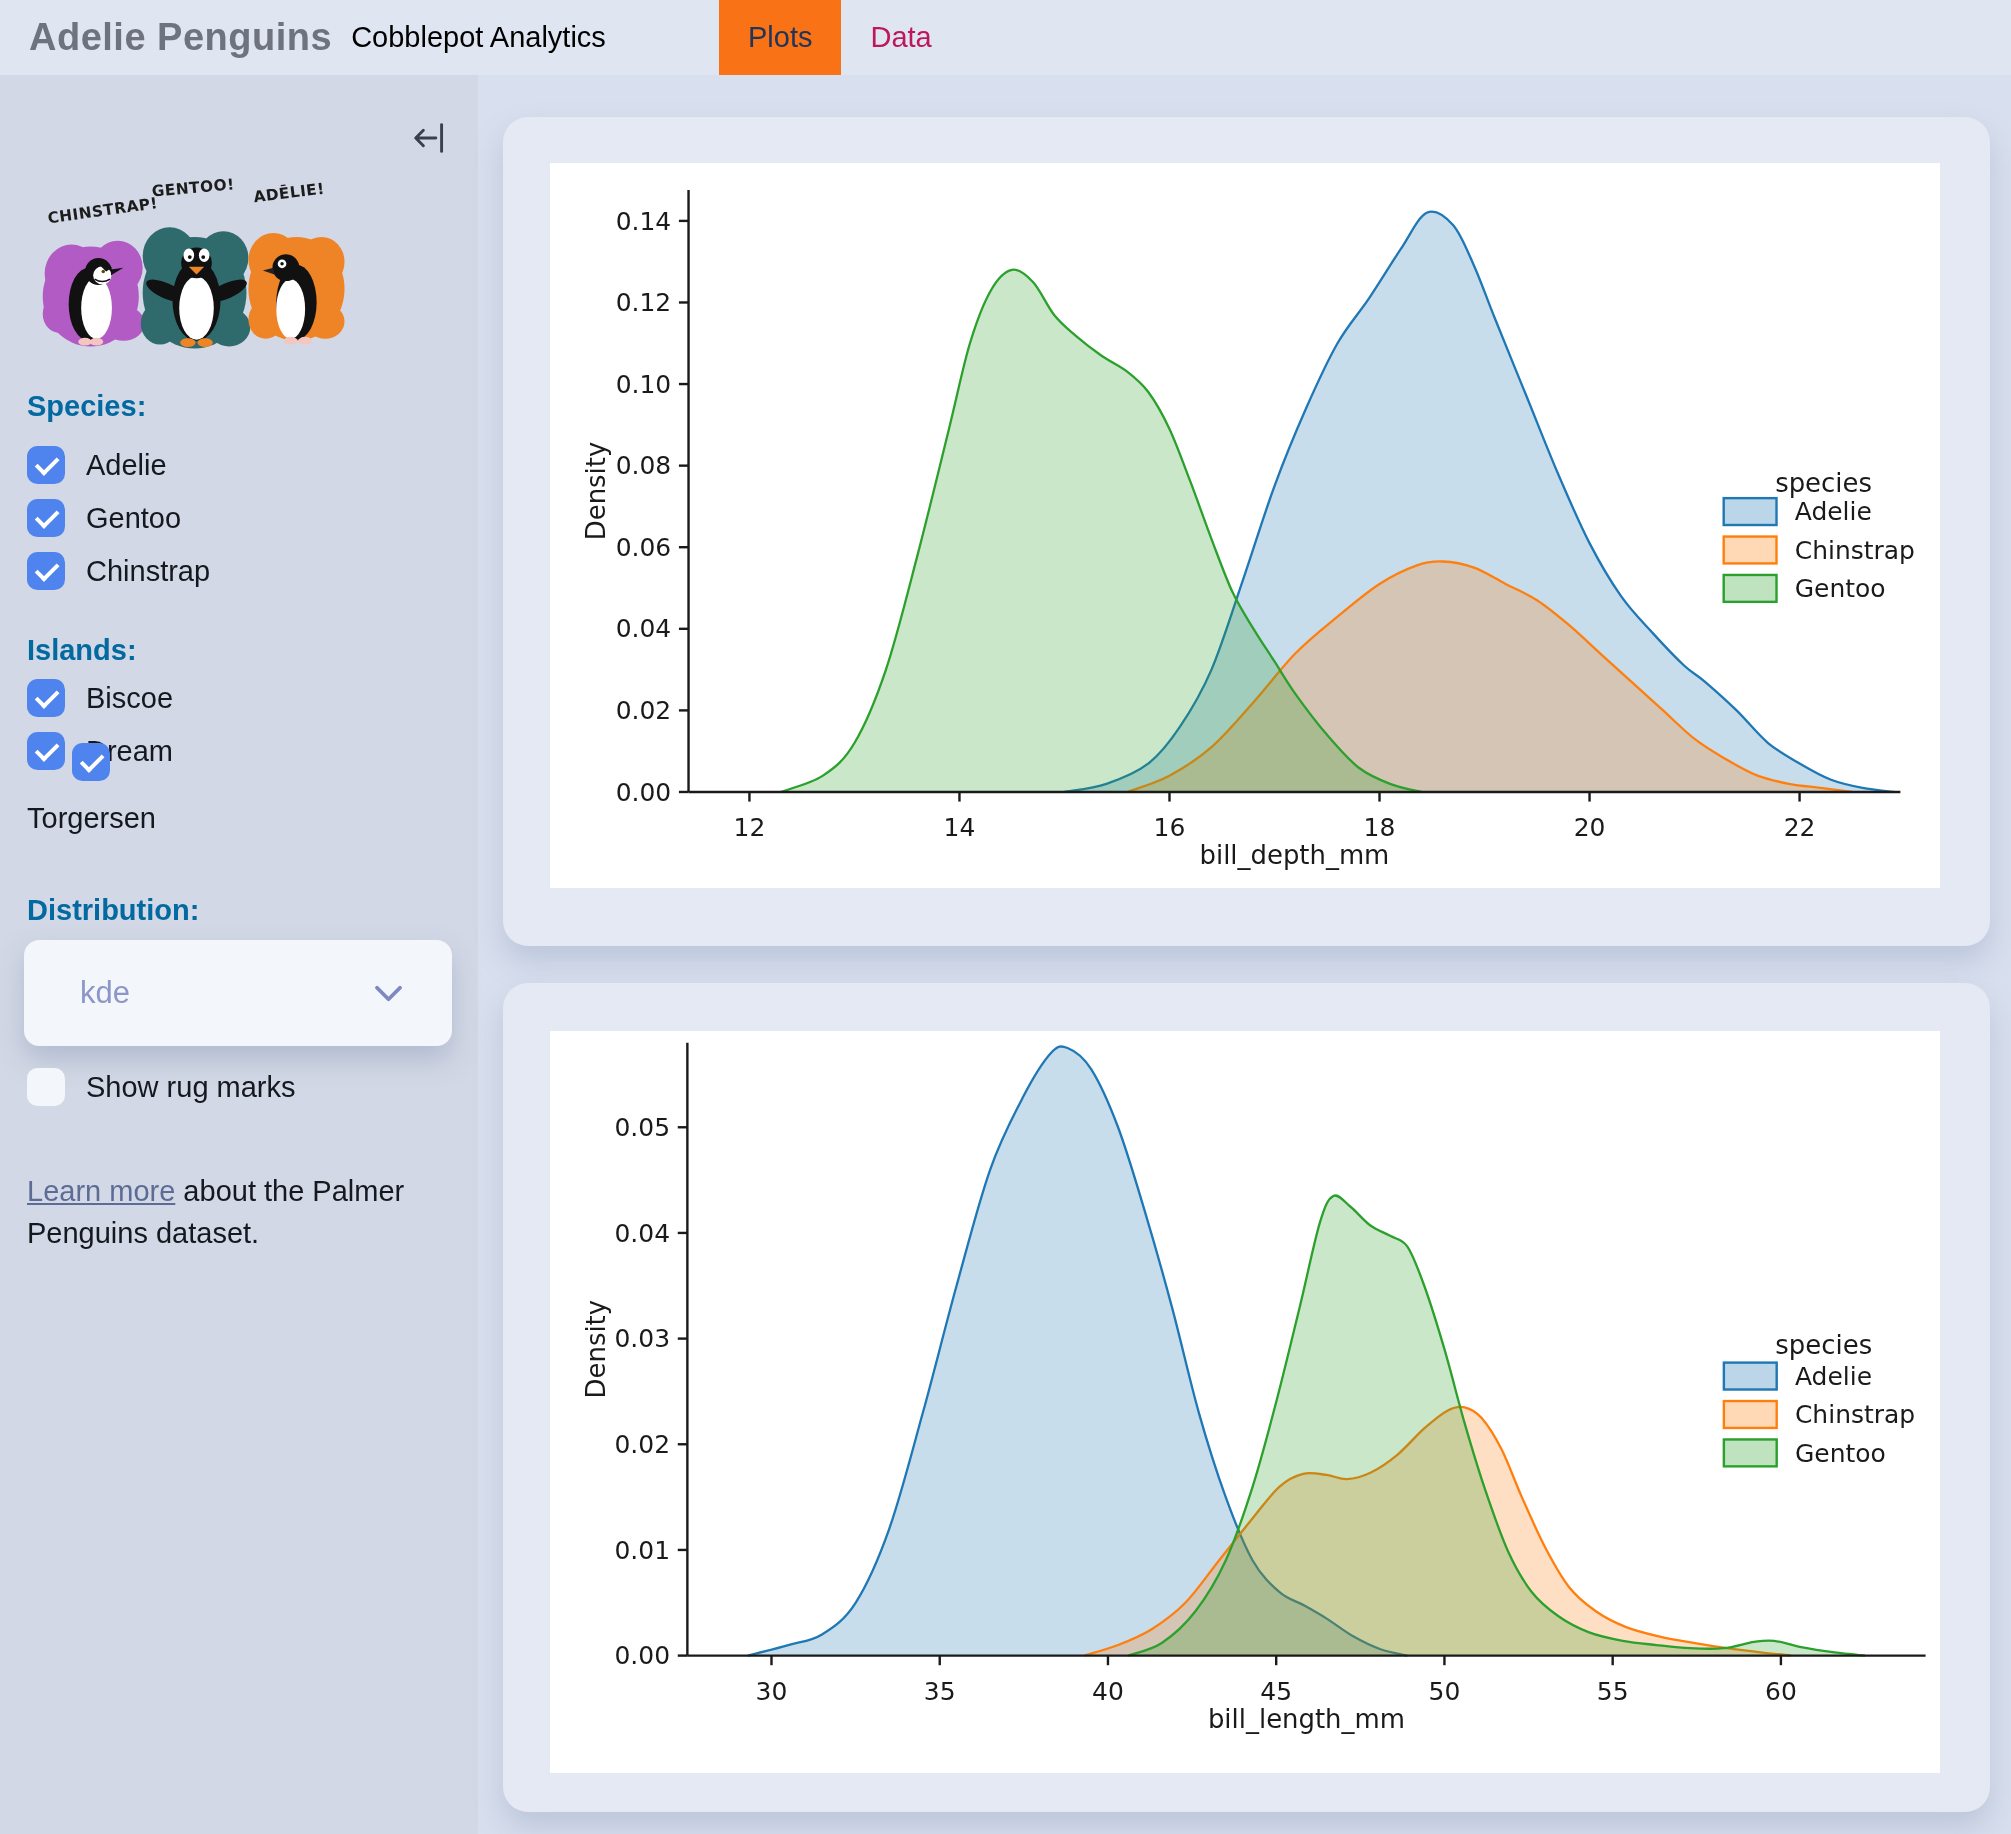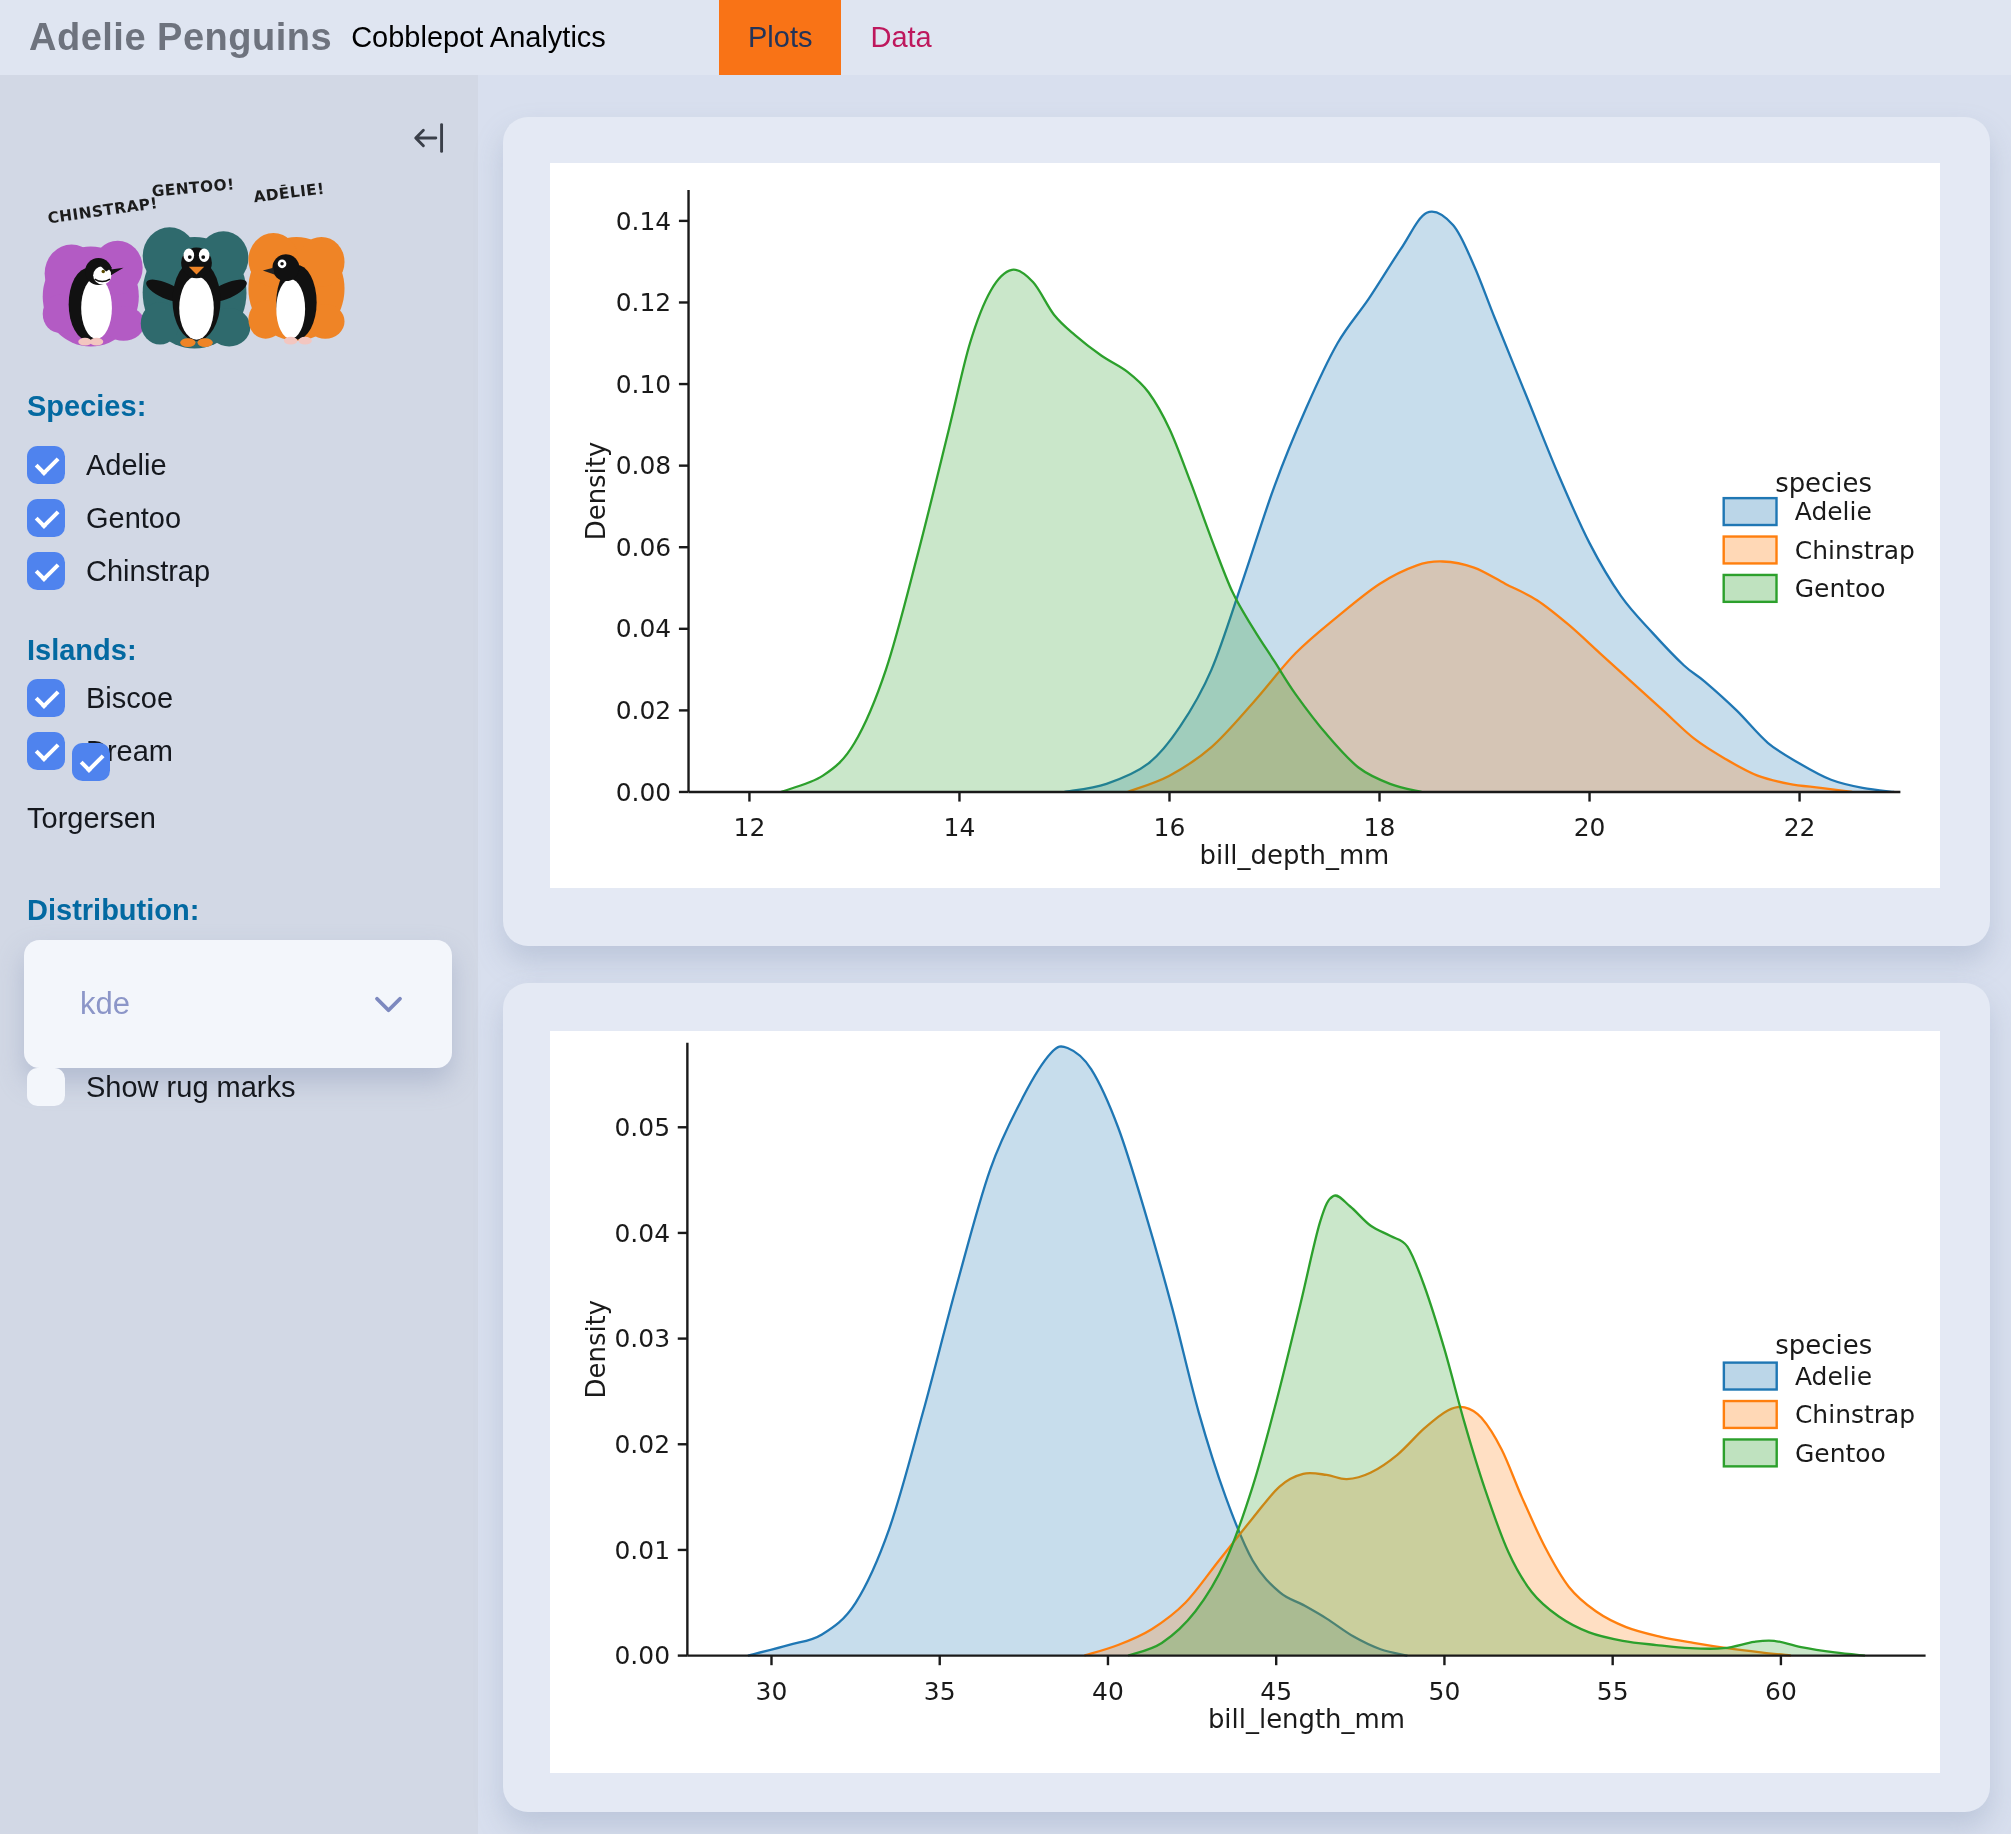--- a/index.html
+++ b/index.html
@@ -29,7 +29,7 @@
       border-left:4.3px solid #fff; border-bottom:4.3px solid #fff; transform:rotate(-45deg); }
   .cb-label { font-size:29px; color:#15181e; }
 
-  .dropdown { position:absolute; left:24px; top:865px; width:428px; height:128px; background:#f3f6fb; border-radius:15.4px;
+  .dropdown { position:absolute; left:24px; top:865px; width:428px; height:106px; background:#f3f6fb; border-radius:15.4px;
       display:flex; align-items:center; justify-content:space-between; padding:0 46px 0 56px; cursor:pointer;
       box-shadow:0 13.4px 27px rgba(140,152,185,0.45); }
   .dropdown .value { font-size:31px; color:#8c96c8; }

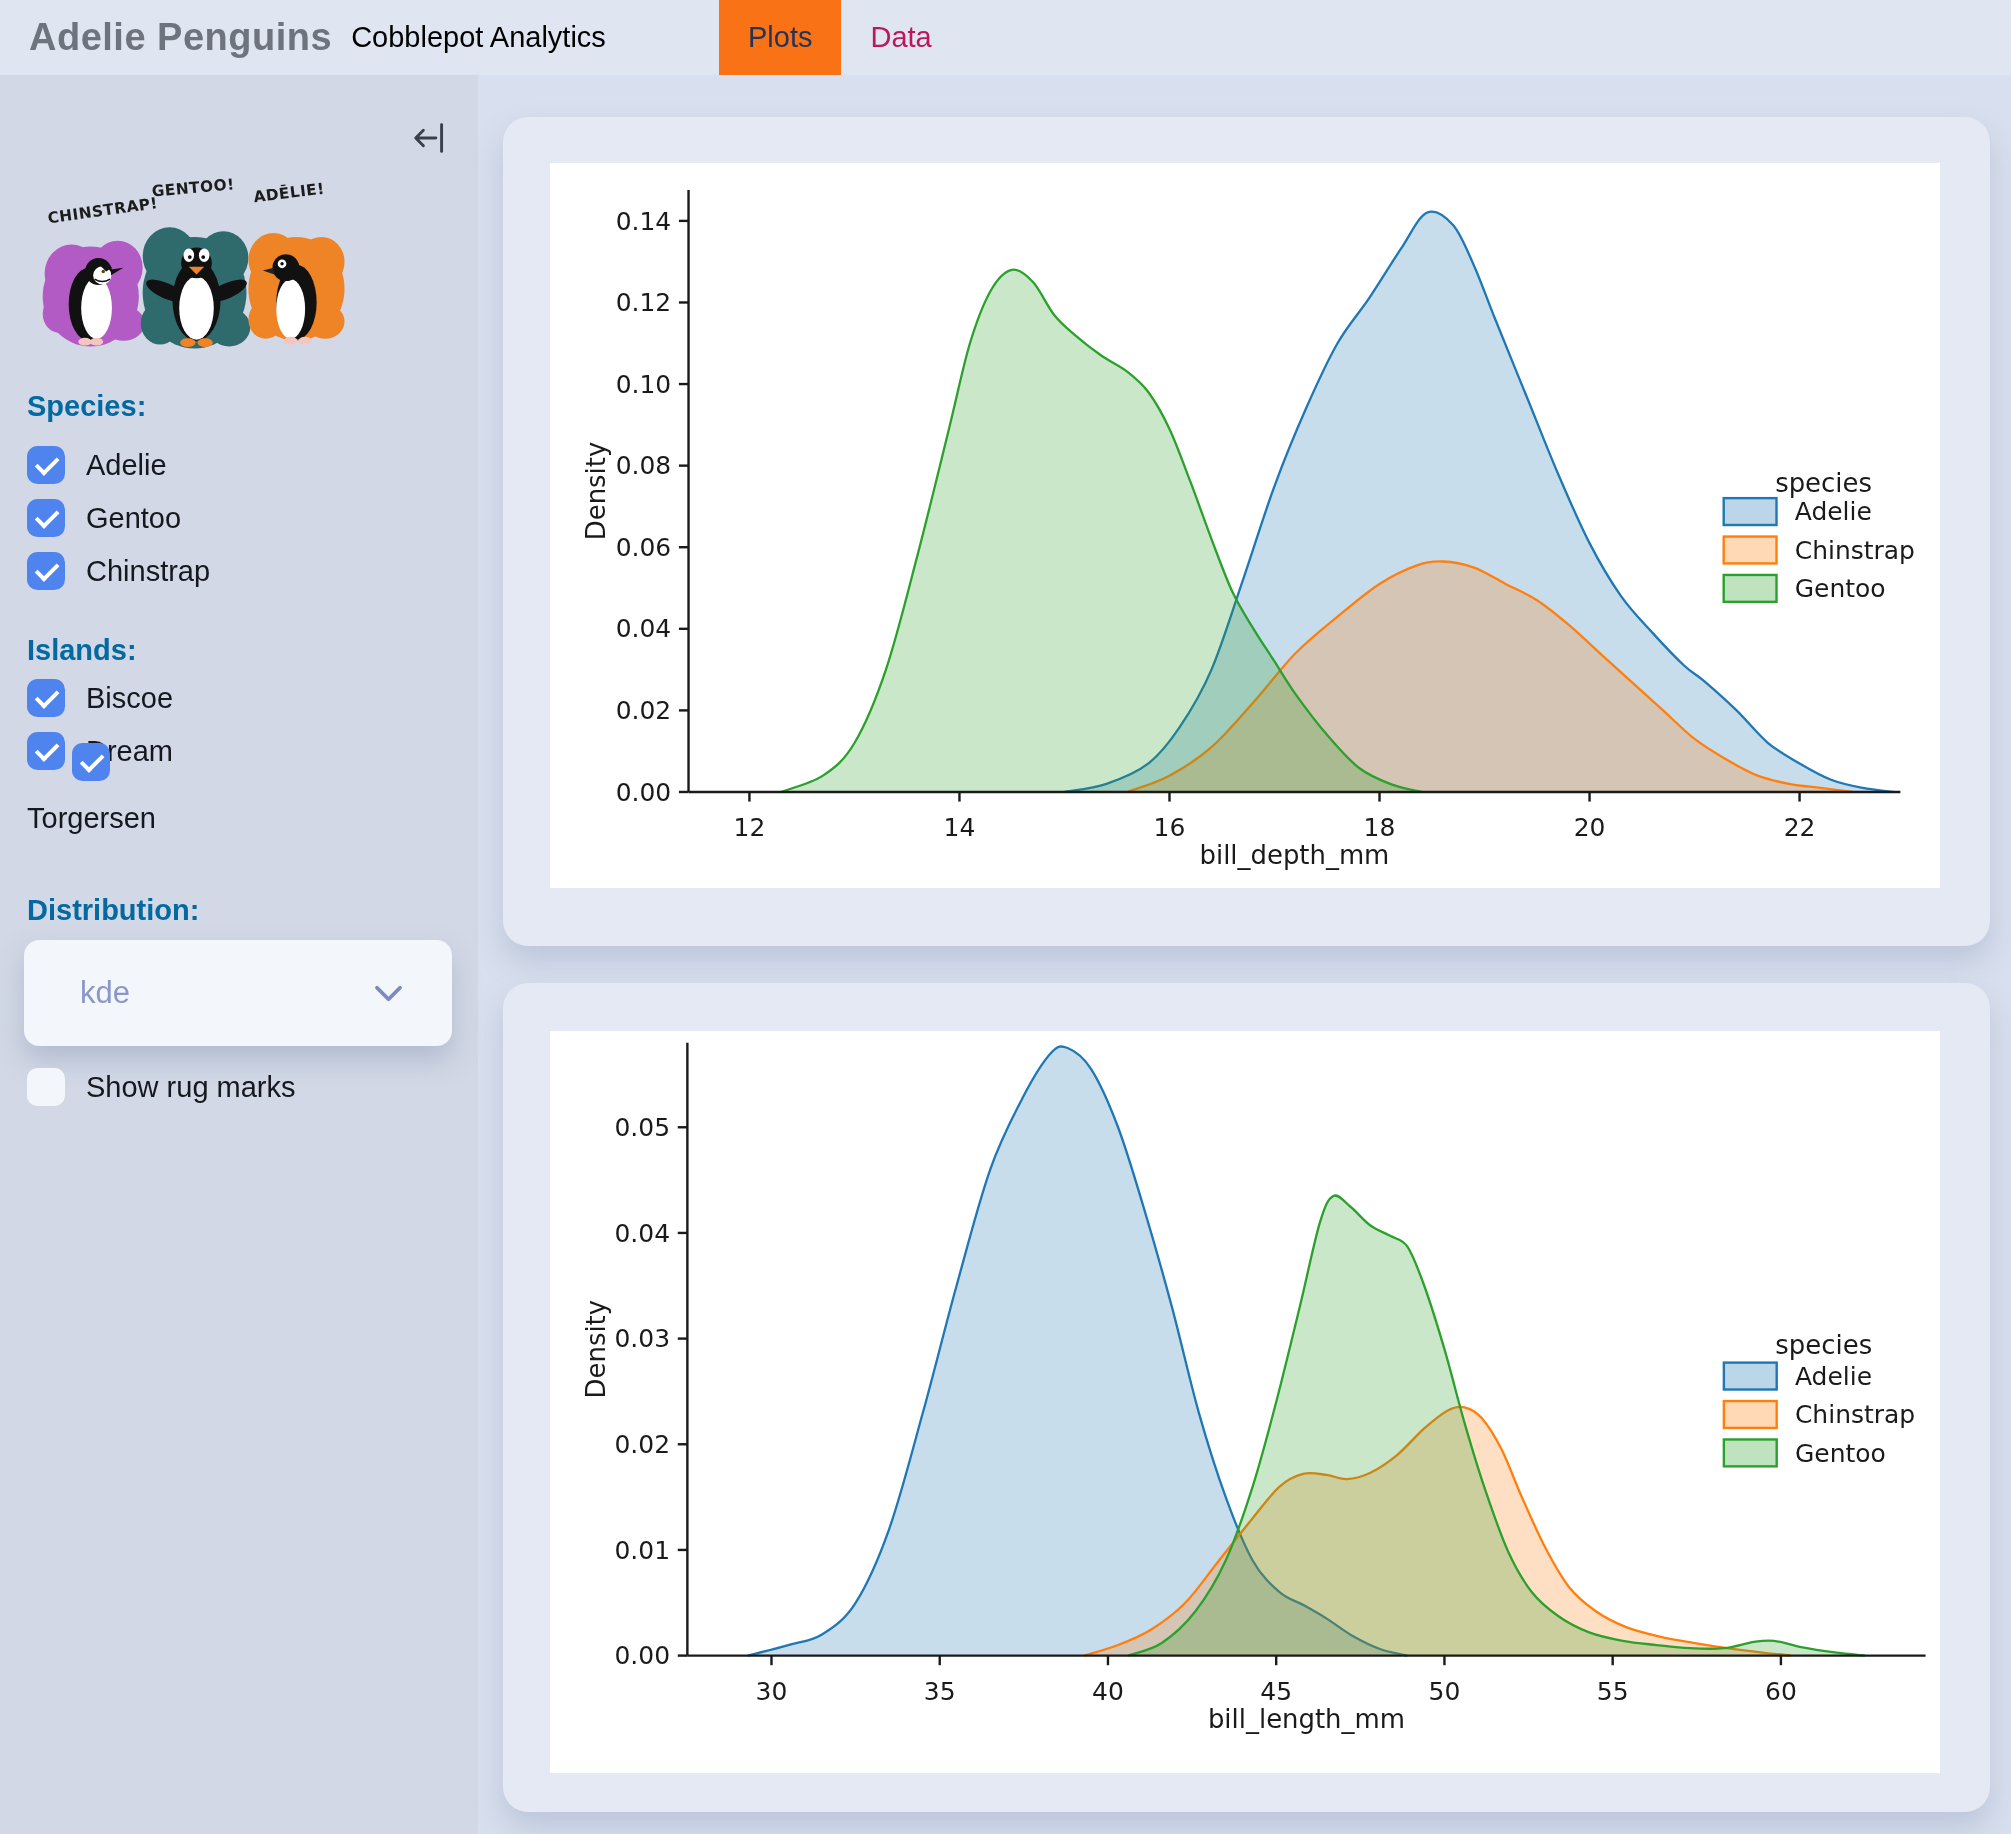--- a/index.html
+++ b/index.html
@@ -183,6 +183,9 @@
     <span class="cb-label">Show rug marks</span>
   </div>
 
+  <div class="footnote">
+    <a>Learn more</a><span> about the Palmer Penguins dataset.</span>
+  </div>
 </div>
 
 <div class="card" id="card-0">

